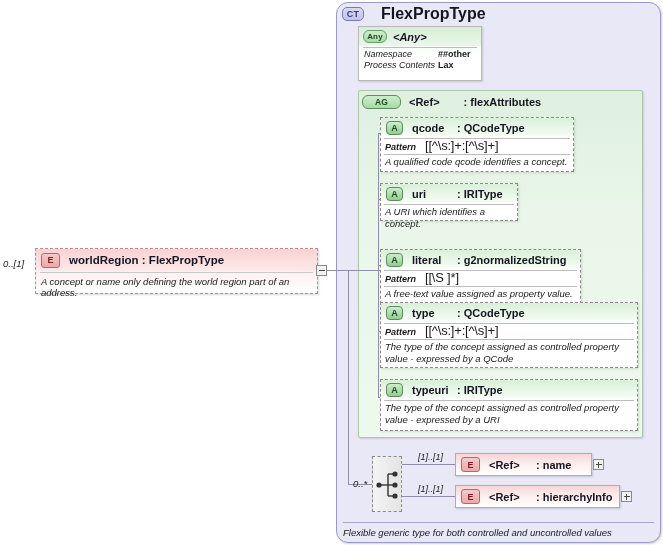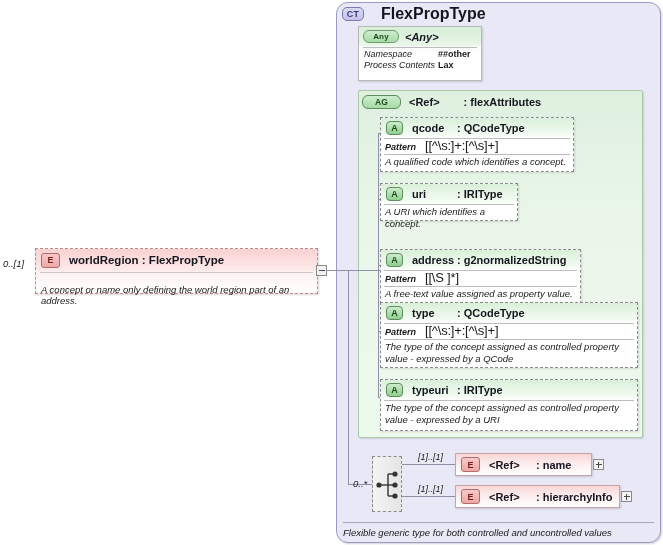--- a/index.html
+++ b/index.html
@@ -65,7 +65,7 @@
   .any-head { height: 19px; display:flex; align-items:center; gap:6px; padding-left:4px;
     background: linear-gradient(to bottom,#d6eed6,#eaf7ea);}
   .badge-any {
-    width: 36px; height: 13px; border-radius: 6px;
+    width: 24px; height: 13px; border-radius: 6px;
     color:#1d4a1d;
     background: linear-gradient(to bottom,#cdeccd,#a8daa8);
     border: 1px solid #6f9c6f;

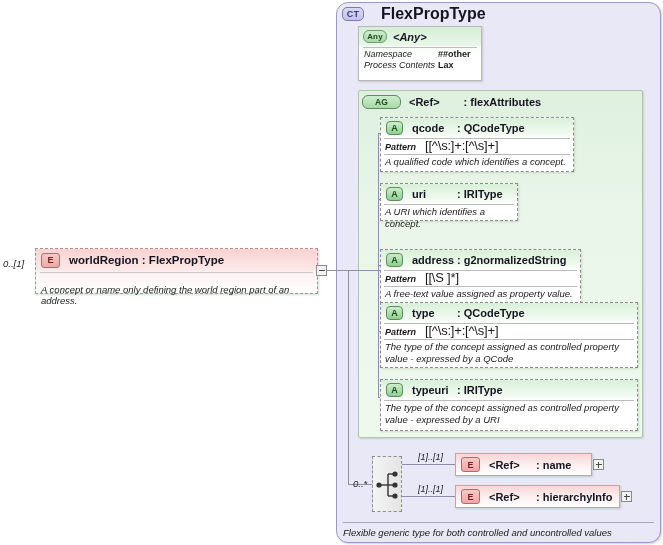--- a/index.html
+++ b/index.html
@@ -248,7 +248,7 @@
       <span class="facet-val">[[^\s:]+:[^\s]+]</span>
     </div>
     <div class="attr-sep"></div>
-    <div class="attr-doc">A qualified code which identifies a concept.</div>
+    <div class="attr-doc">A qualified code qcode identifies a concept.</div>
   </div>
 
   <div class="abs attr" style="left:380px; top:183px; width:138px; height:38px;">

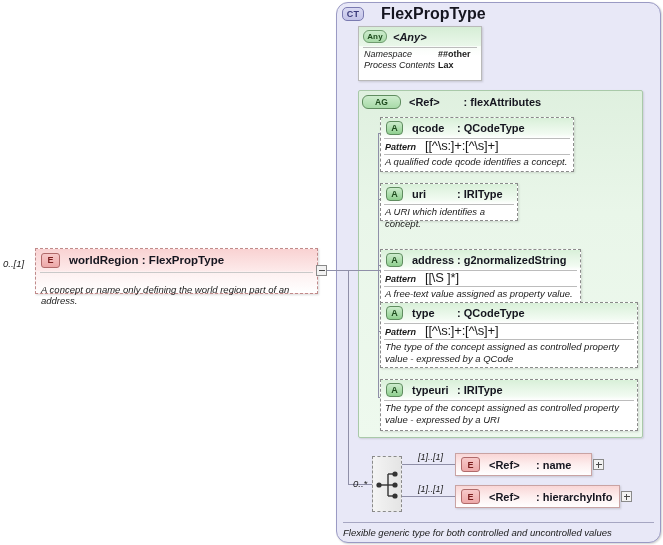--- a/index.html
+++ b/index.html
@@ -264,7 +264,7 @@
   <div class="abs attr" style="left:380px; top:249px; width:201px; height:55px;">
     <div class="attr-head">
       <span class="badge badge-a">A</span>
-      <span class="attr-name">address</span>
+      <span class="attr-name">literal</span>
       <span class="attr-type" style="left:76px;">: g2normalizedString</span>
     </div>
     <div class="attr-sep"></div>

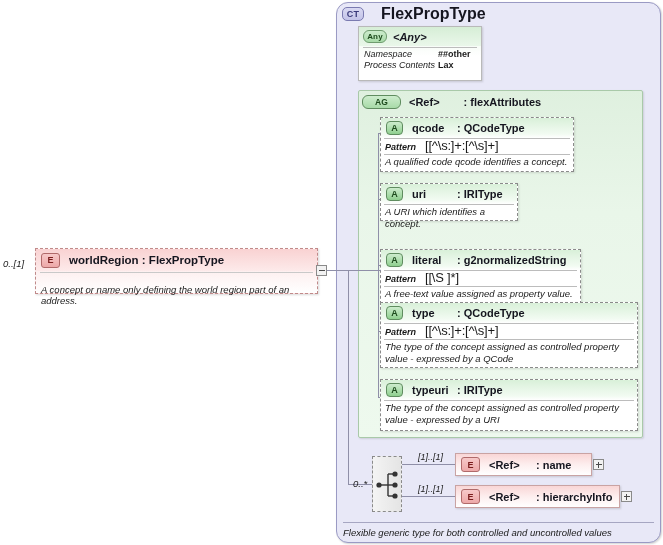--- a/index.html
+++ b/index.html
@@ -147,7 +147,7 @@
   }
   .el-title { font-size: 11.5px; font-weight: bold; color:#15151f; }
   .el-sep { height:1px; background:#c9c9c9; margin: 1px 4px 0 4px; }
-  .el-doc { font-style: italic; font-size: 9.5px; padding: 3px 5px; color:#1a1a1a;margin-top:8px; }
+  .el-doc { font-style: italic; font-size: 9.5px; padding: 3px 5px; color:#1a1a1a; }
   .card-left { left: 3px; top: 258px; font-size: 9.5px; font-style: italic; color:#1a1a1a; }
 
   

